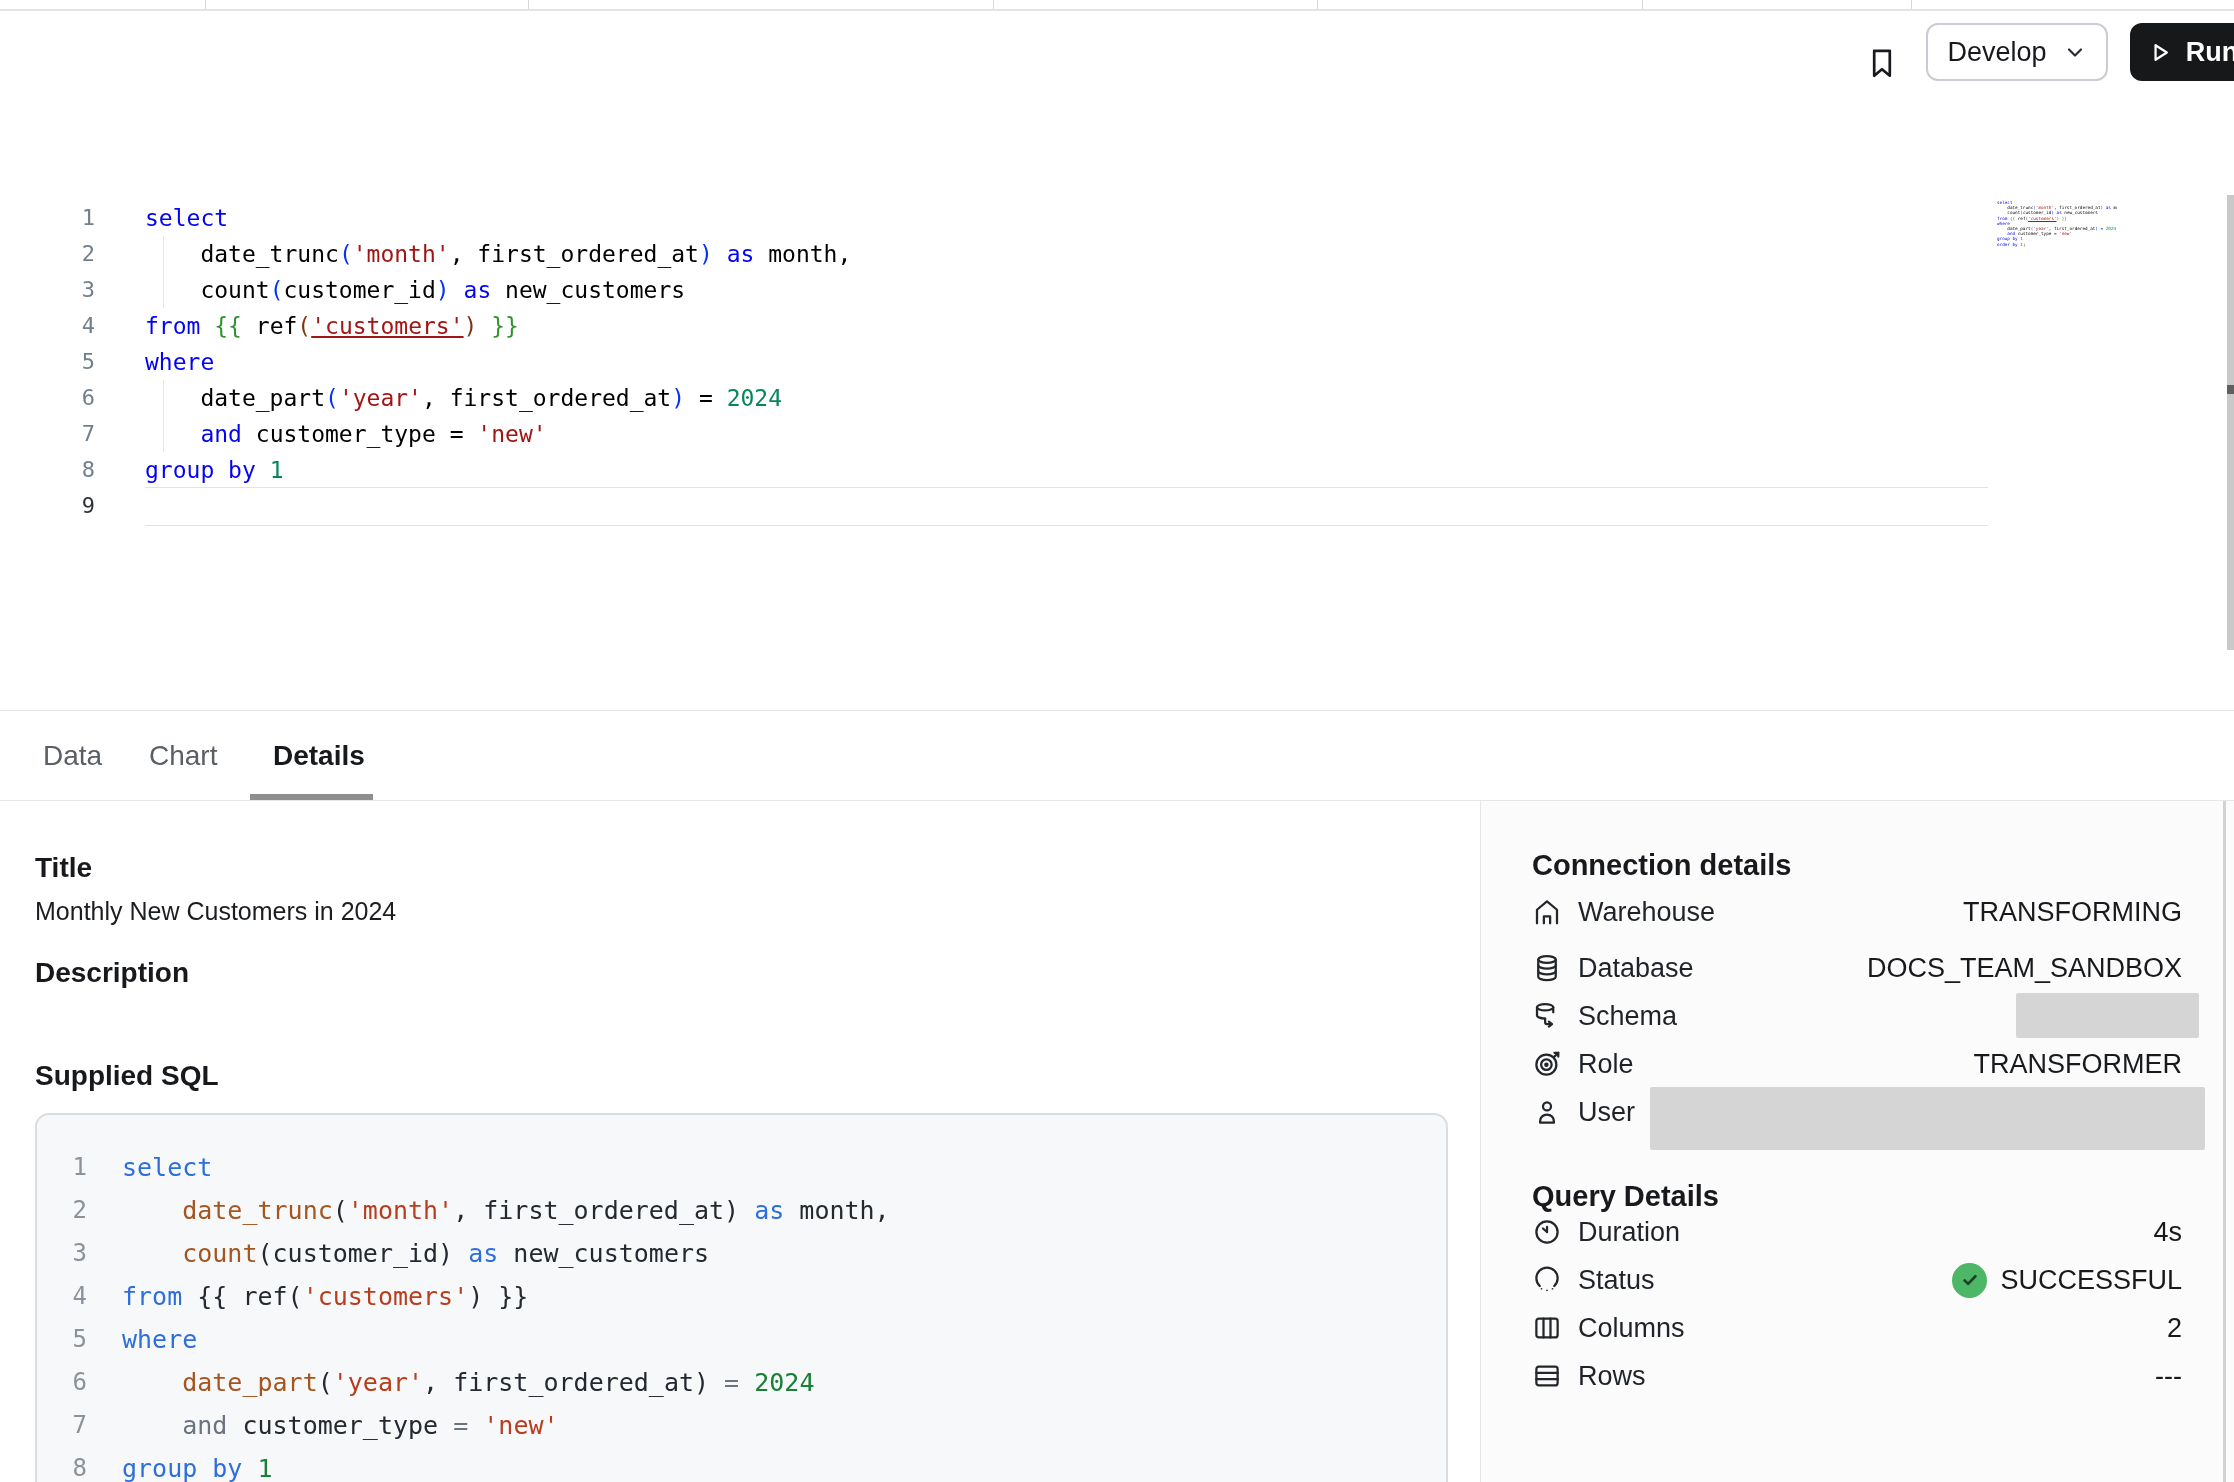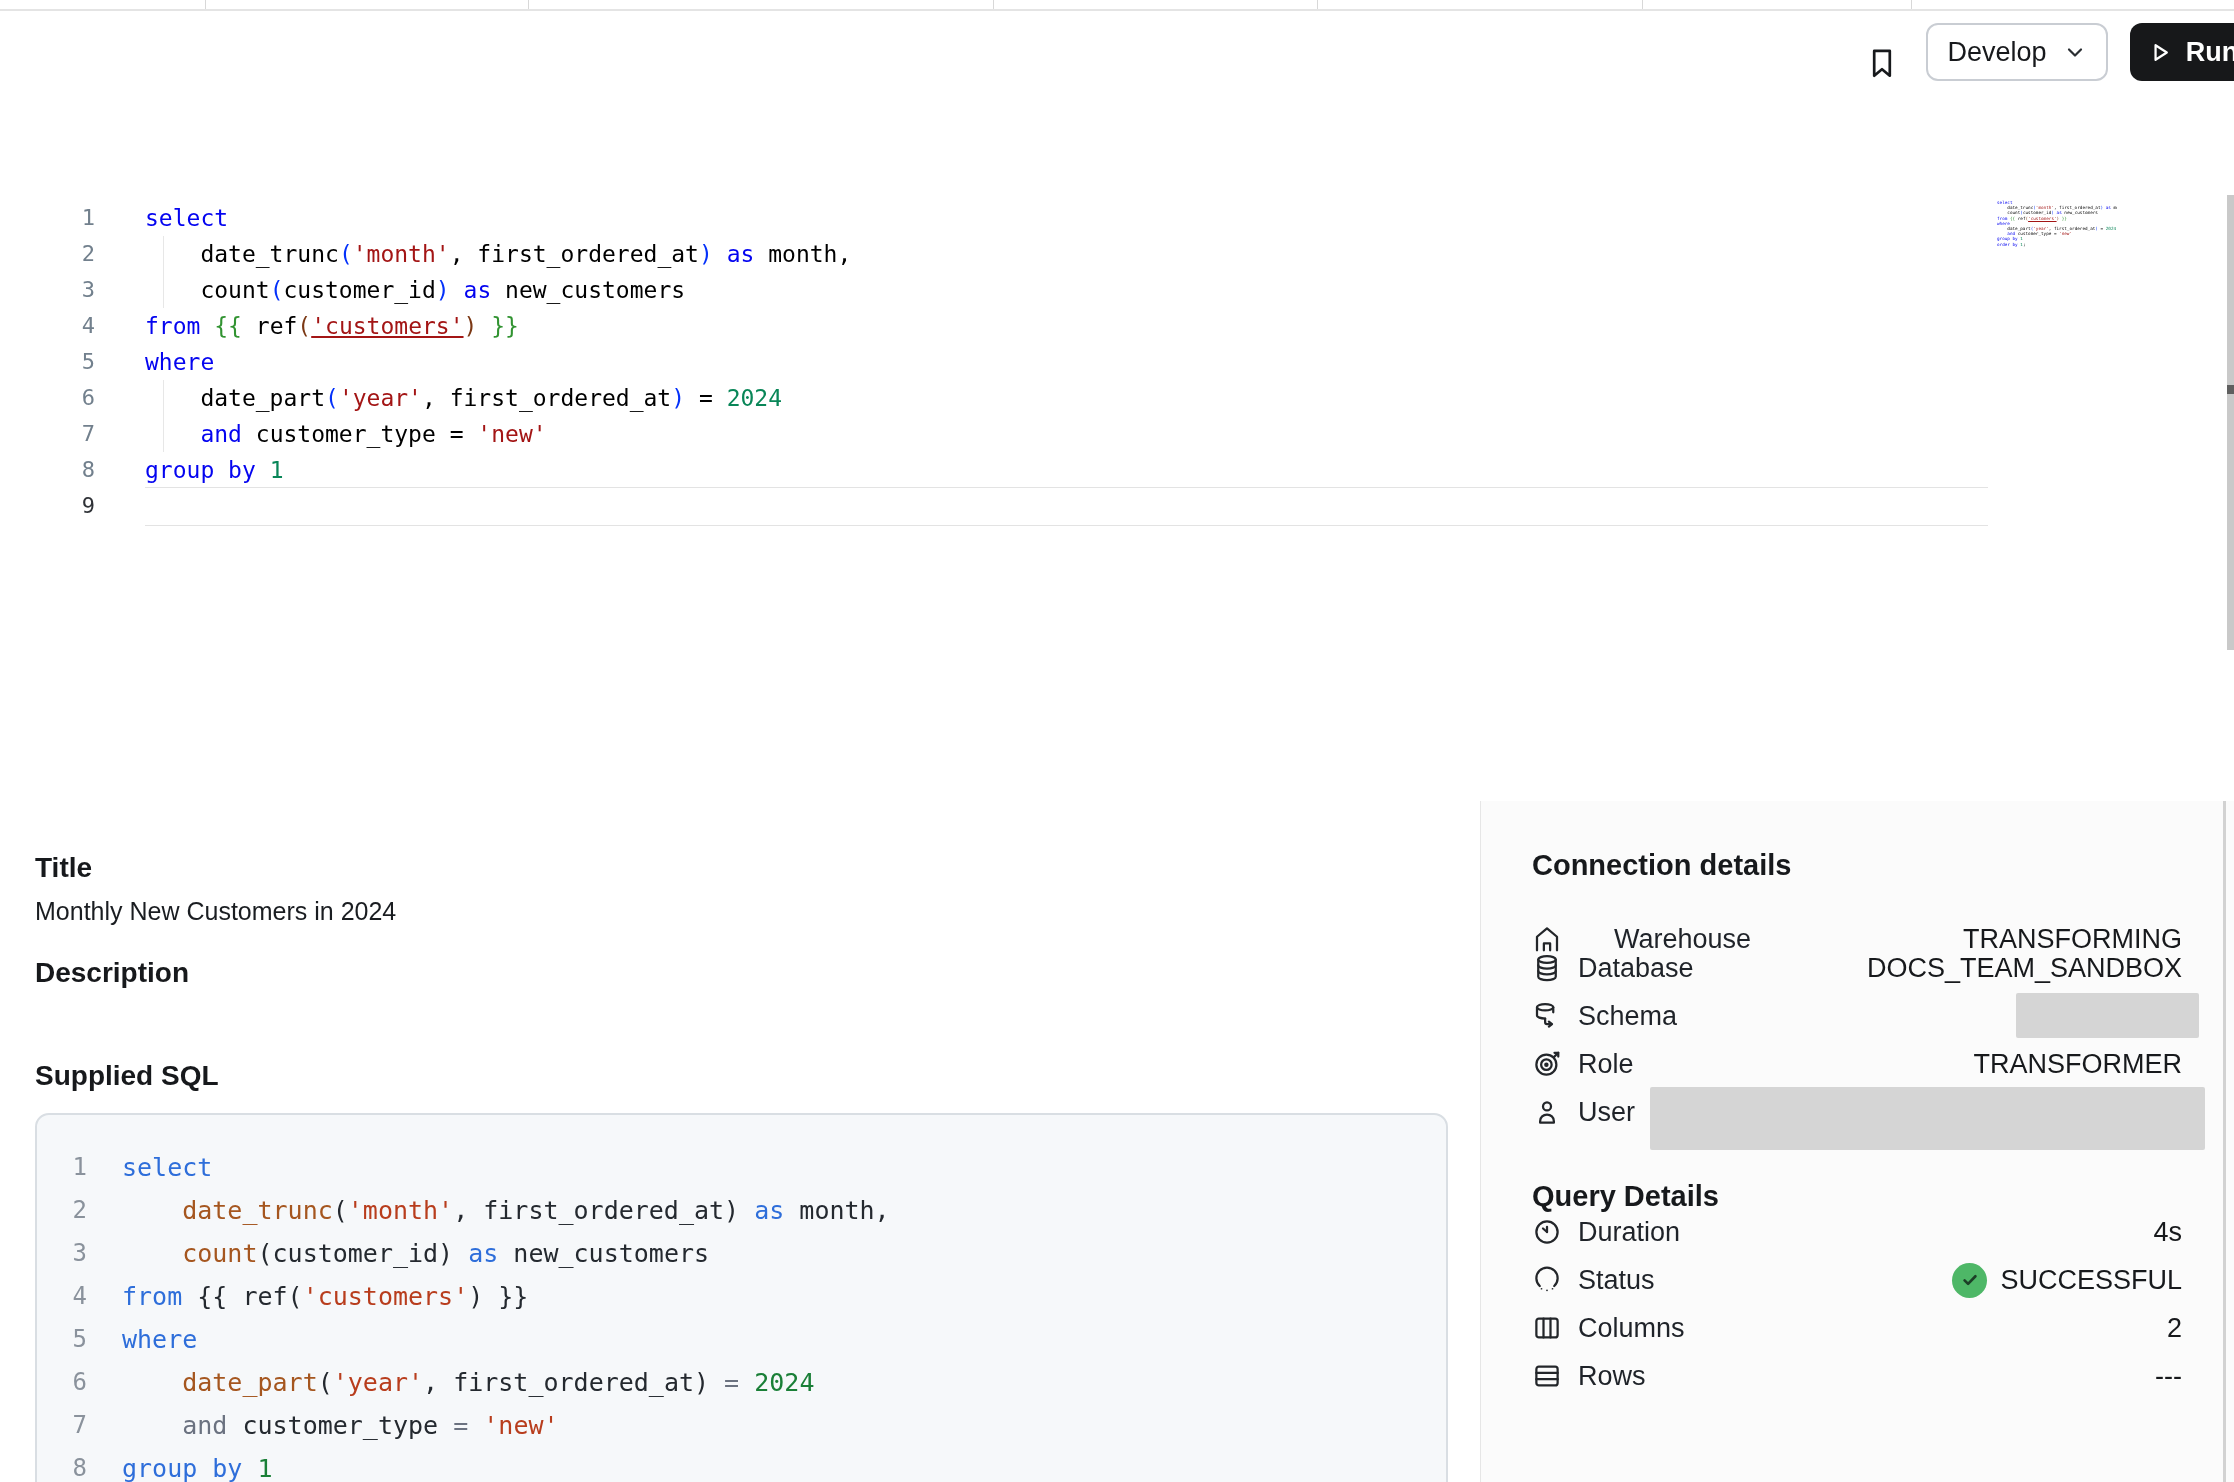--- a/index.html
+++ b/index.html
@@ -167,6 +167,12 @@
     <div class="scroll-marker"></div>
   </div>
 
+  <div class="tabsbar">
+    <button class="tab" style="left:37px;">Data</button>
+    <button class="tab" style="left:143px;">Chart</button>
+    <button class="tab active" style="left:267px;">Details</button>
+    <div class="tab-underline"></div>
+  </div>
 
   <div class="h-sec" style="left:35px;top:852px;">Title</div>
   <div class="t-body" style="left:35px;top:897px;">Monthly New Customers in 2024</div>

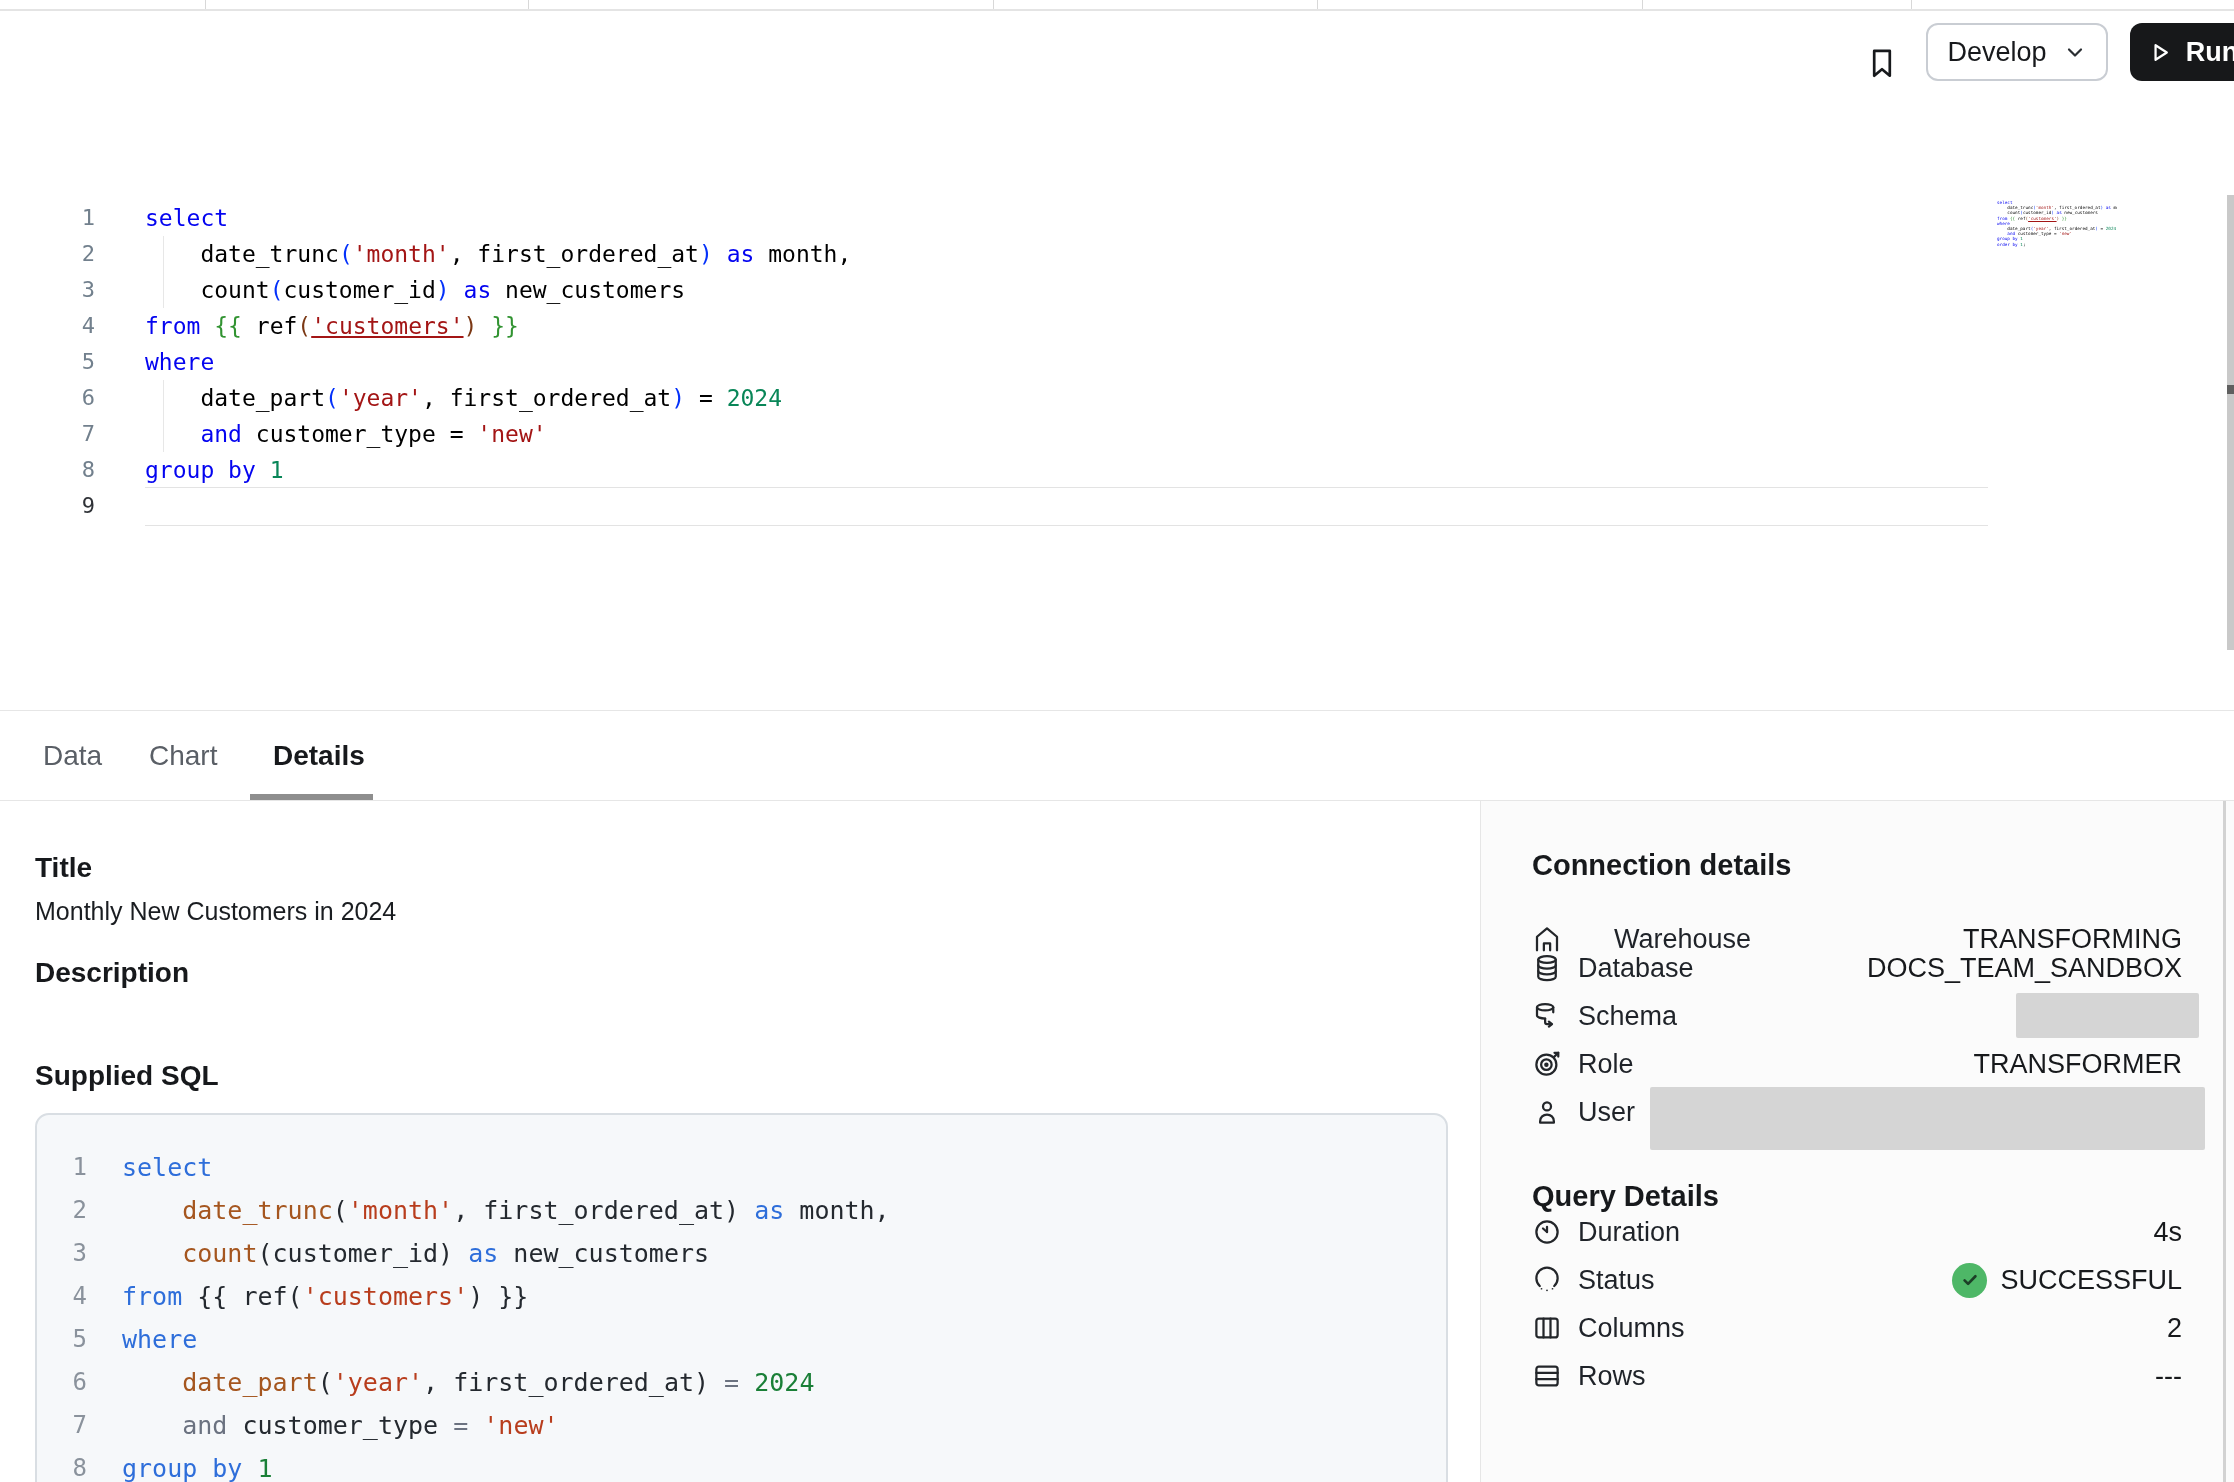--- a/index.html
+++ b/index.html
@@ -205,7 +205,7 @@
   <div class="right-panel"></div>
   <div class="panel-h" style="left:1532px;top:849px;">Connection details</div>
   <div id="connRows">
-      <div class="drow" style="top: 915px; gap: 36px;">
+      <div class="drow" style="top: 888px;">
         <span class="ic">
           <svg width="30" height="30" viewBox="0 0 24 24" fill="none" stroke="currentColor" stroke-width="1.8" stroke-linecap="round" stroke-linejoin="round">
             <path d="M4 21V10.2L12 3.5l8 6.7V21"></path>

